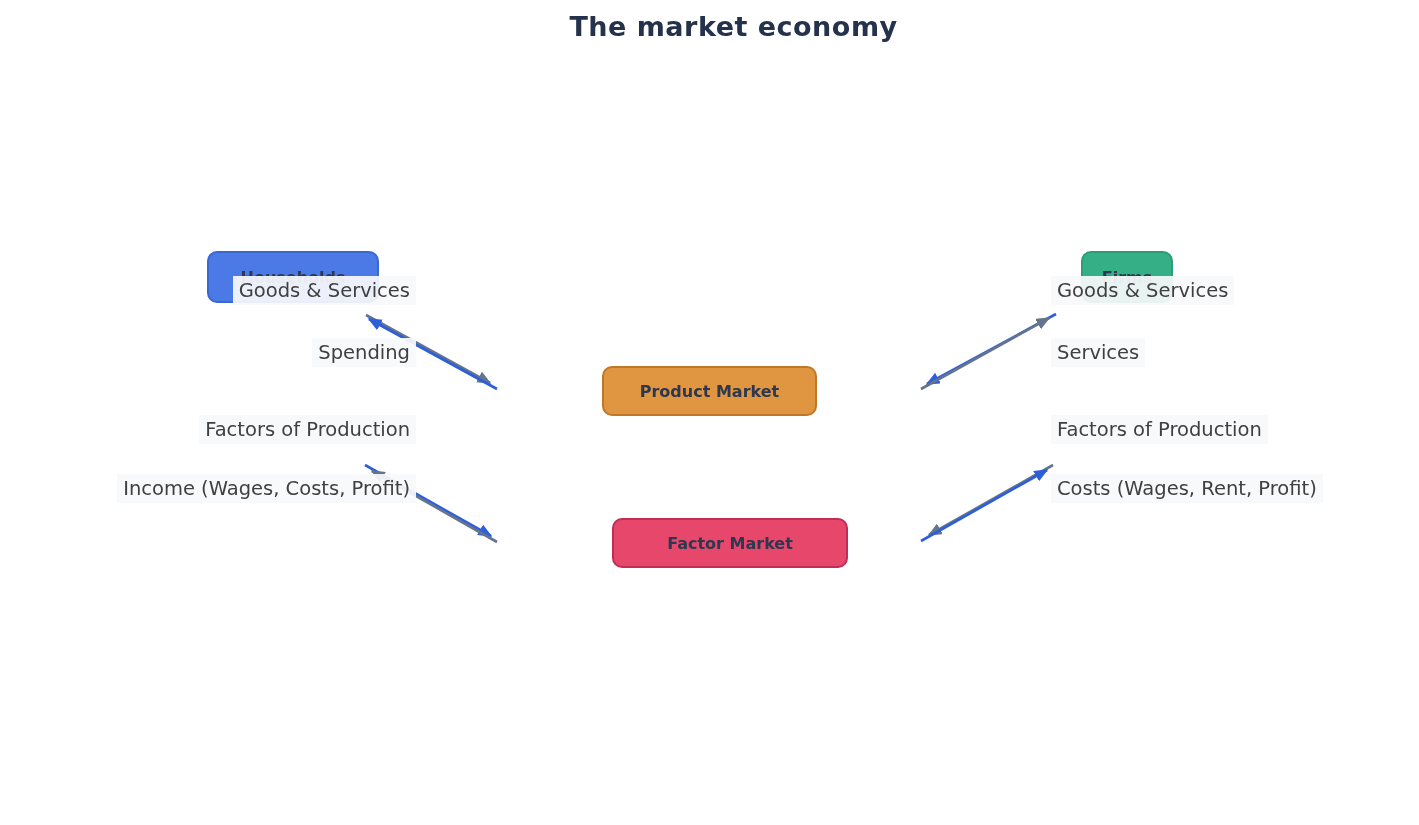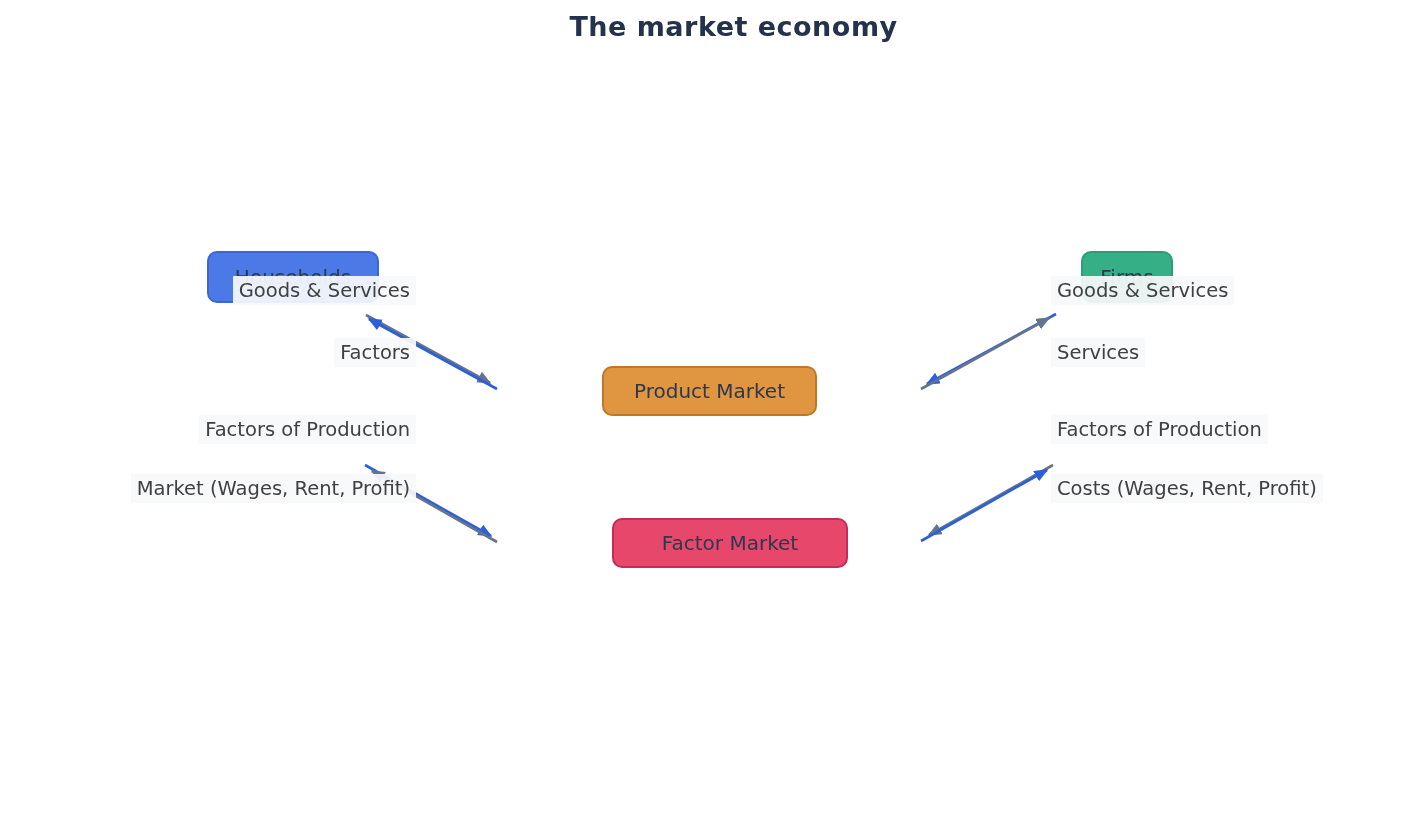--- a/index.html
+++ b/index.html
@@ -104,7 +104,7 @@
   <div class="node node-factor">Factor Market</div>
 
   <div class="elabel lbl-left row-goods">Goods &amp; Services</div>
-  <div class="elabel lbl-left row-money1">Factors</div>
+  <div class="elabel lbl-left row-money1">Spending</div>
   <div class="elabel lbl-left row-factors">Factors of Production</div>
   <div class="elabel lbl-left row-money2">Market (Wages, Rent, Profit)</div>
 

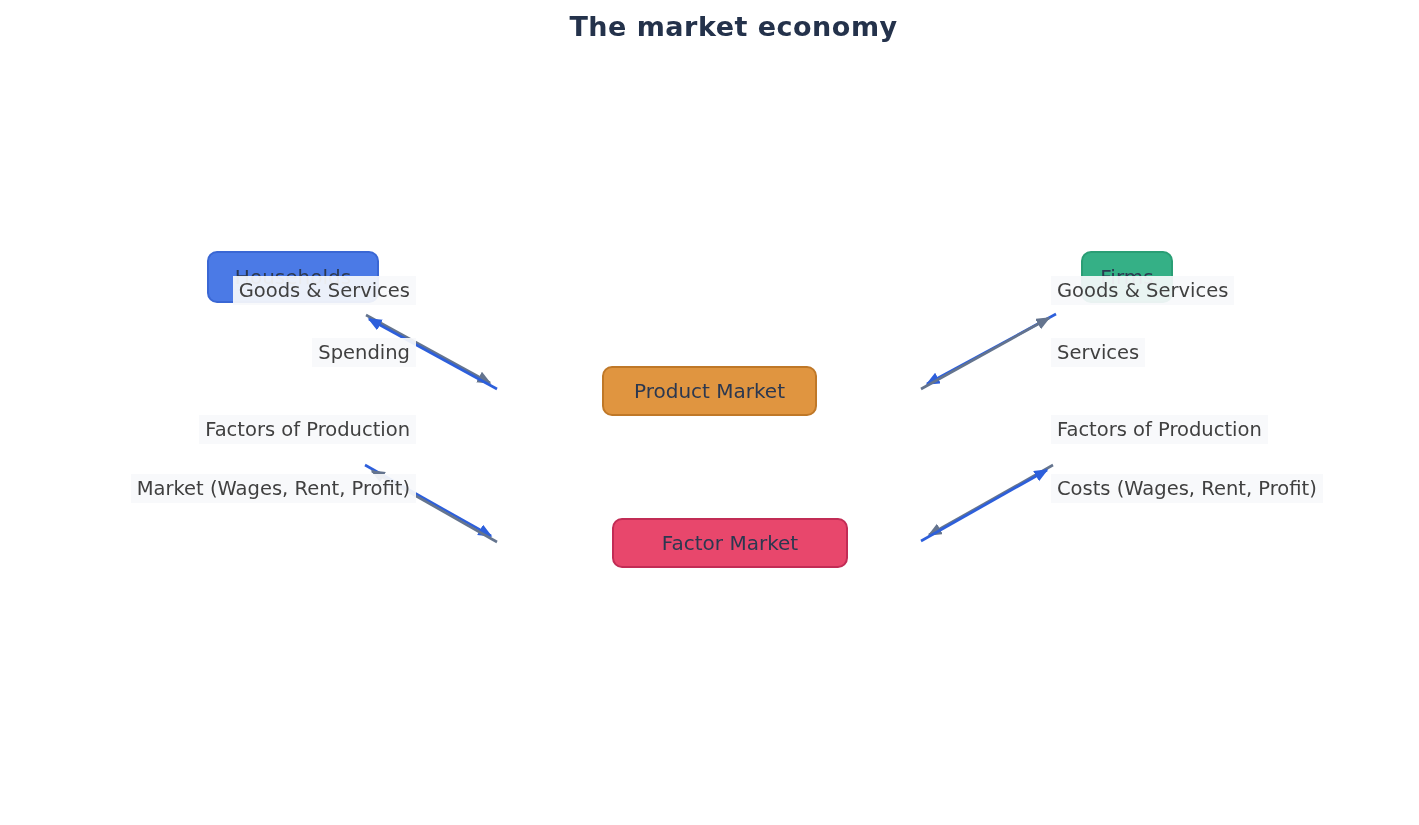--- a/index.html
+++ b/index.html
@@ -41,12 +41,13 @@
     display: flex;
     align-items: center;
     justify-content: center;
-    font-size: 20px;
+    font-size: 16px;
     color: #2b3850;
     border-radius: 10px;
     border: 2px solid;
     z-index: 3;
     white-space: nowrap;
+    font-weight: bold;
   }
   .node-households { left: 207px; top: 251px; width: 172px; height: 52px; background: #4b7ae6; border-color: #3a67d4; }
   .node-firms      { left: 1081px; top: 251px; width: 92px; height: 52px; background: #35b086; border-color: #2a9e75; }

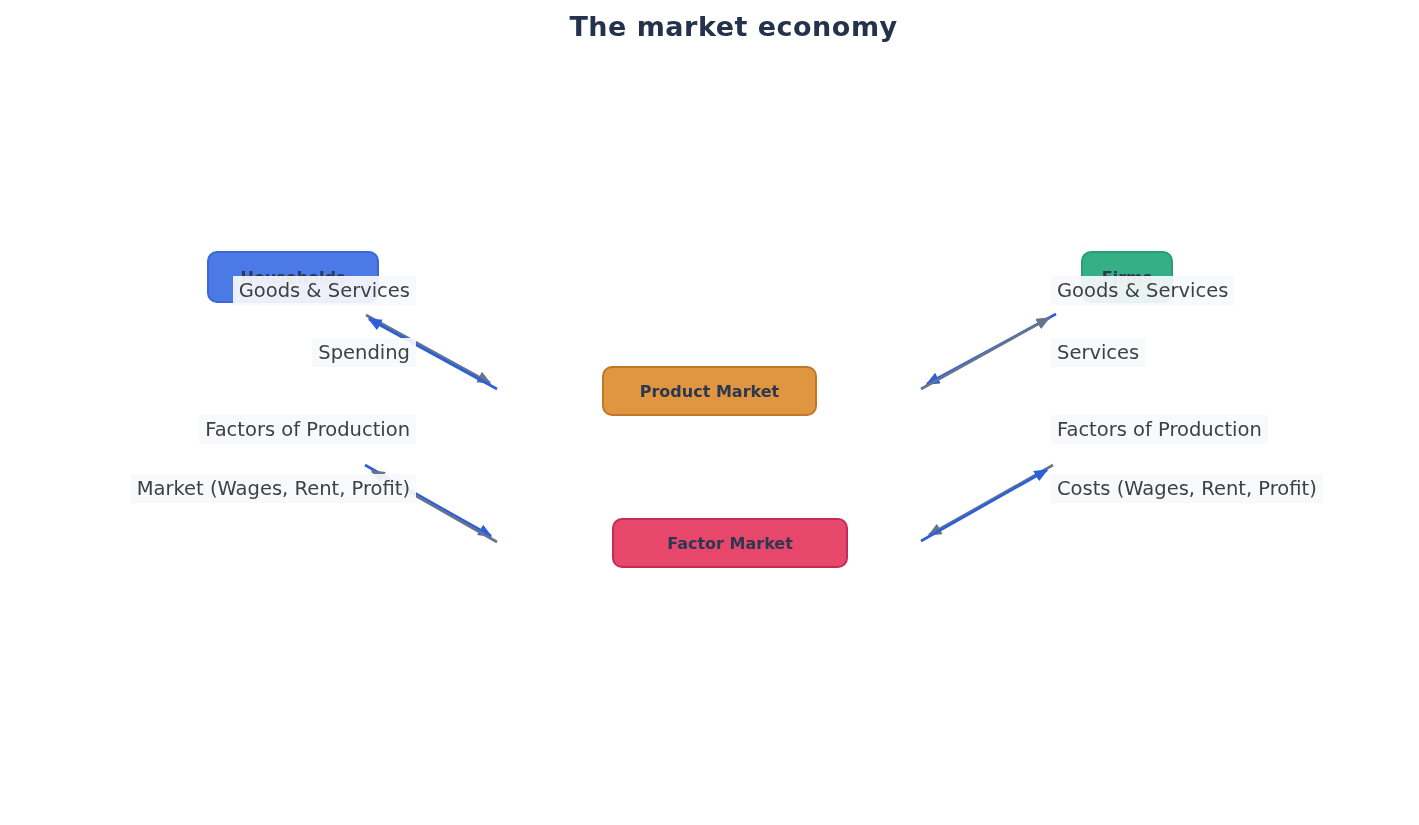--- a/index.html
+++ b/index.html
@@ -107,7 +107,7 @@
   <div class="elabel lbl-left row-goods">Goods &amp; Services</div>
   <div class="elabel lbl-left row-money1">Spending</div>
   <div class="elabel lbl-left row-factors">Factors of Production</div>
-  <div class="elabel lbl-left row-money2">Market (Wages, Rent, Profit)</div>
+  <div class="elabel lbl-left row-money2">Income (Wages, Costs, Profit)</div>
 
   <div class="elabel lbl-right row-goods">Goods &amp; Services</div>
   <div class="elabel lbl-right row-money1">Services</div>

